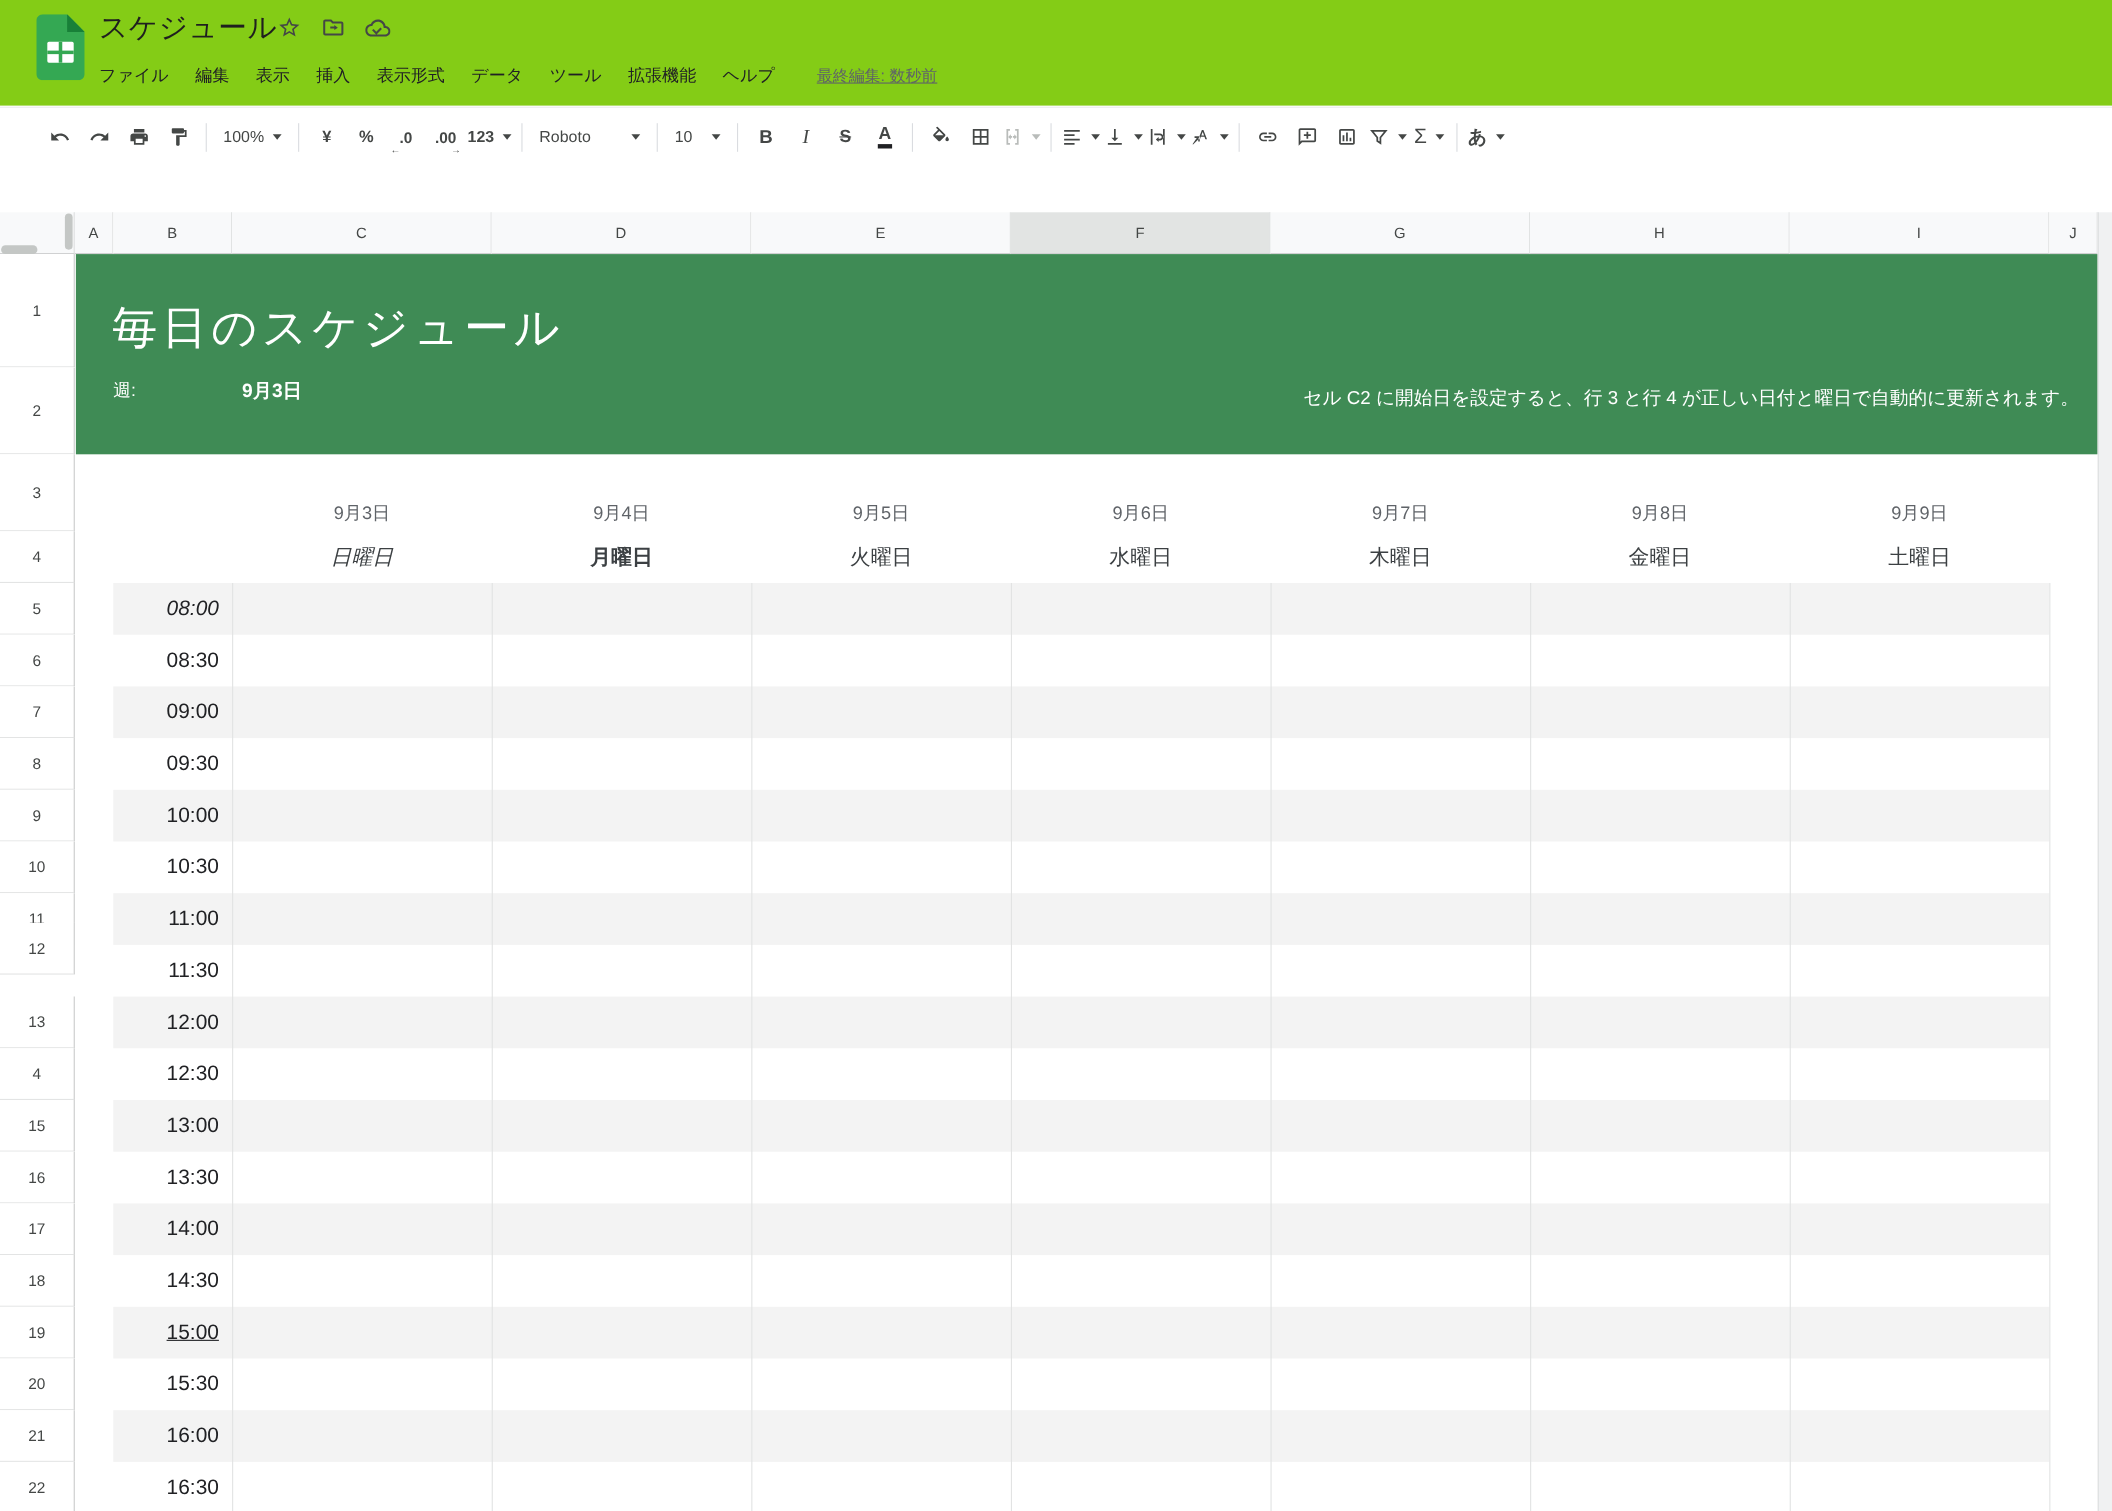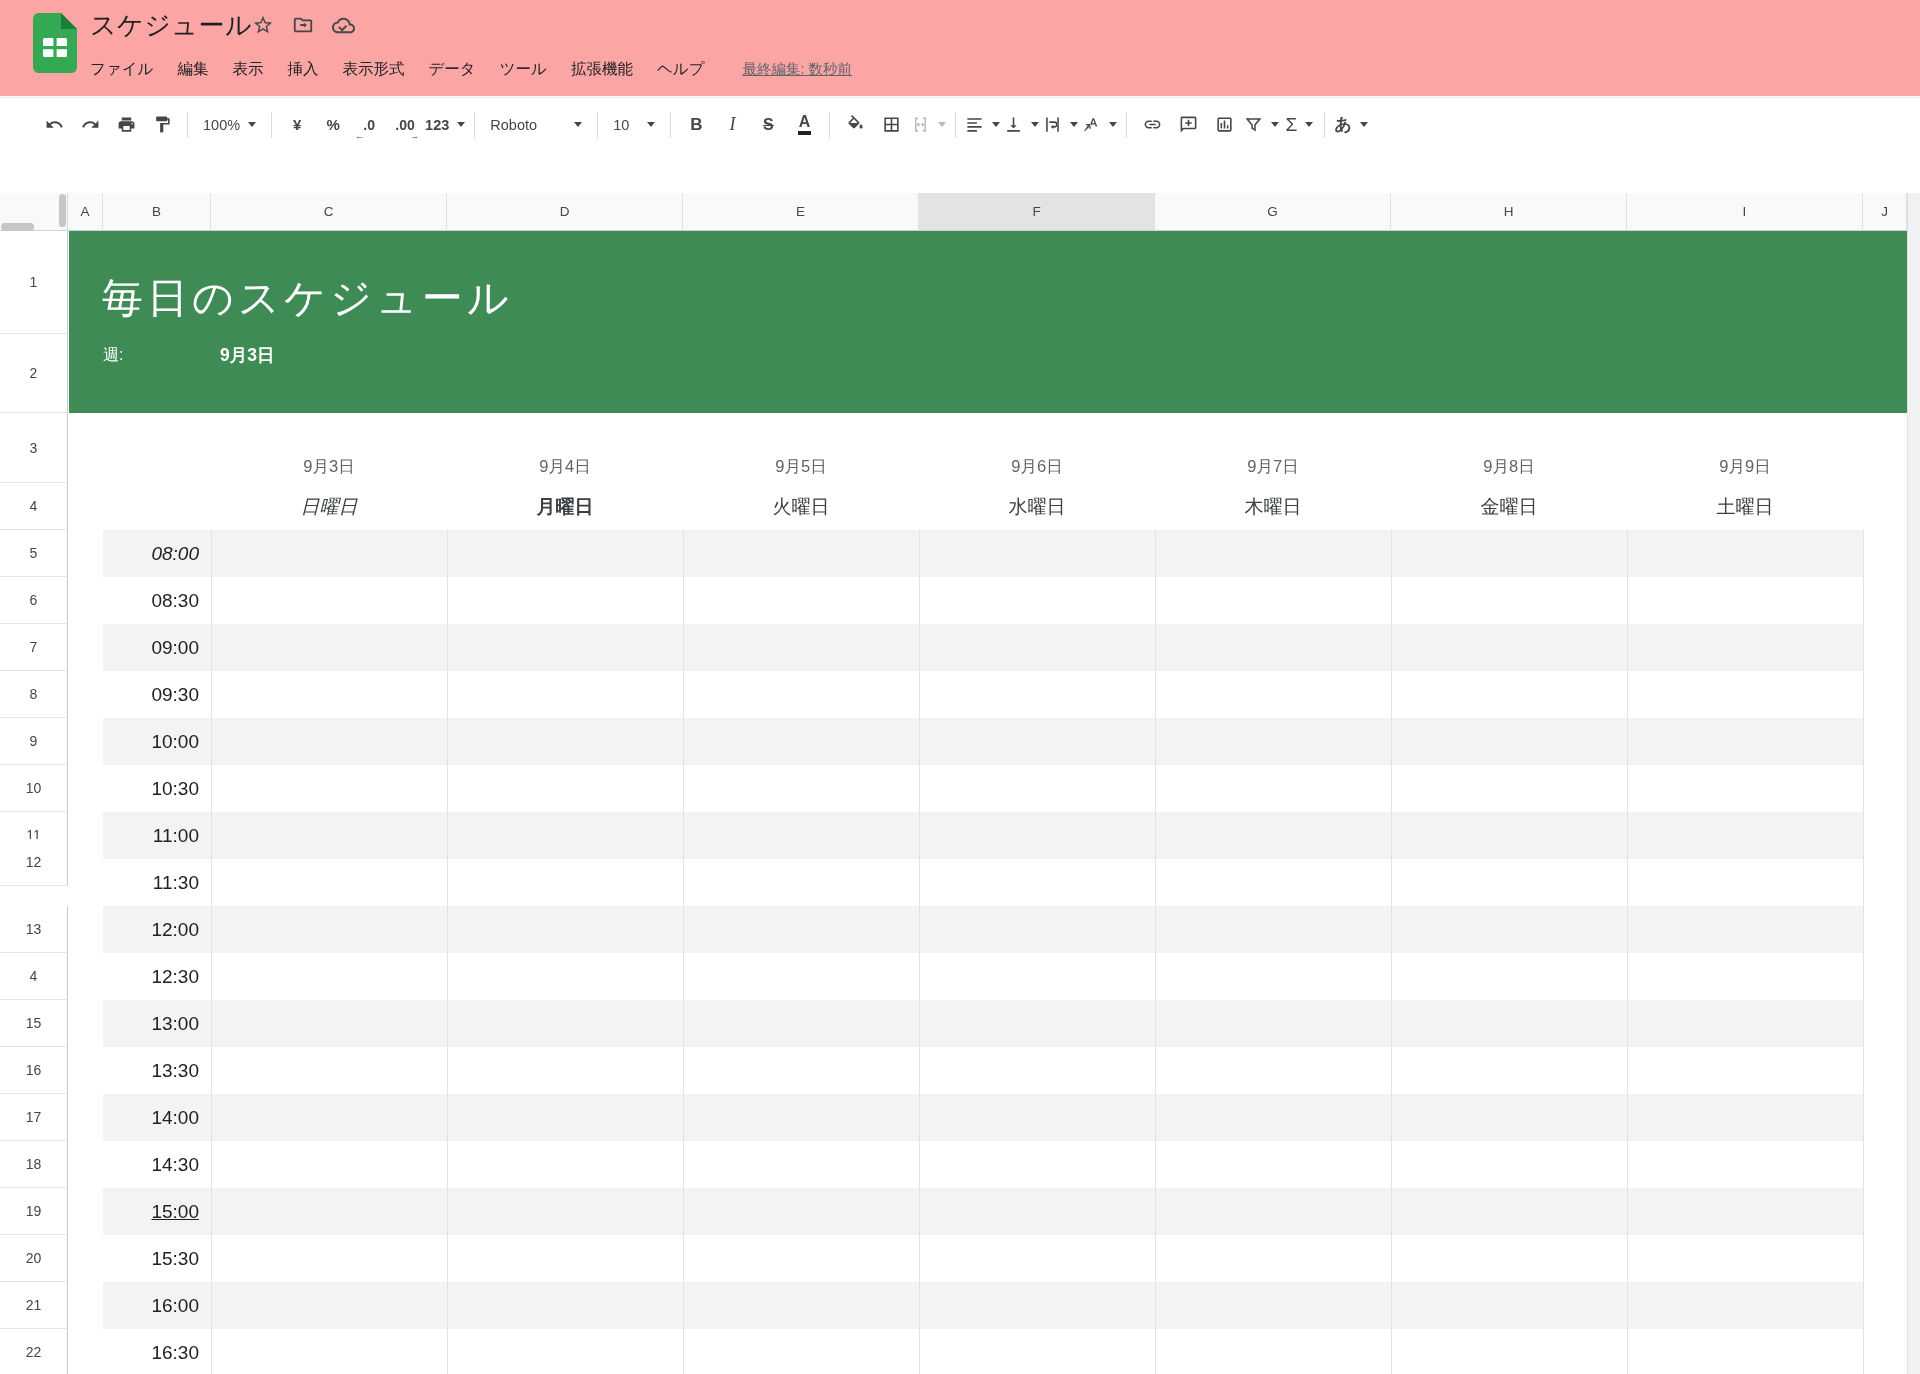--- a/index.html
+++ b/index.html
@@ -7,7 +7,7 @@
          font-family:"Liberation Sans",sans-serif;color:#202124;}
 
   
-  .topbar{position:absolute;left:0;top:0;width:1920px;height:96px;background:#fca5a5;}
+  .topbar{position:absolute;left:0;top:0;width:1920px;height:96px;background:#84cc16;}
   .logo{position:absolute;left:33px;top:13px;width:44px;height:60px;}
   .doc-title{position:absolute;left:90px;top:8px;font-size:26px;color:#1f1f1f;letter-spacing:.5px;}
   .title-icons{position:absolute;left:250px;top:12px;display:flex;gap:14px;align-items:center;color:#444746;}

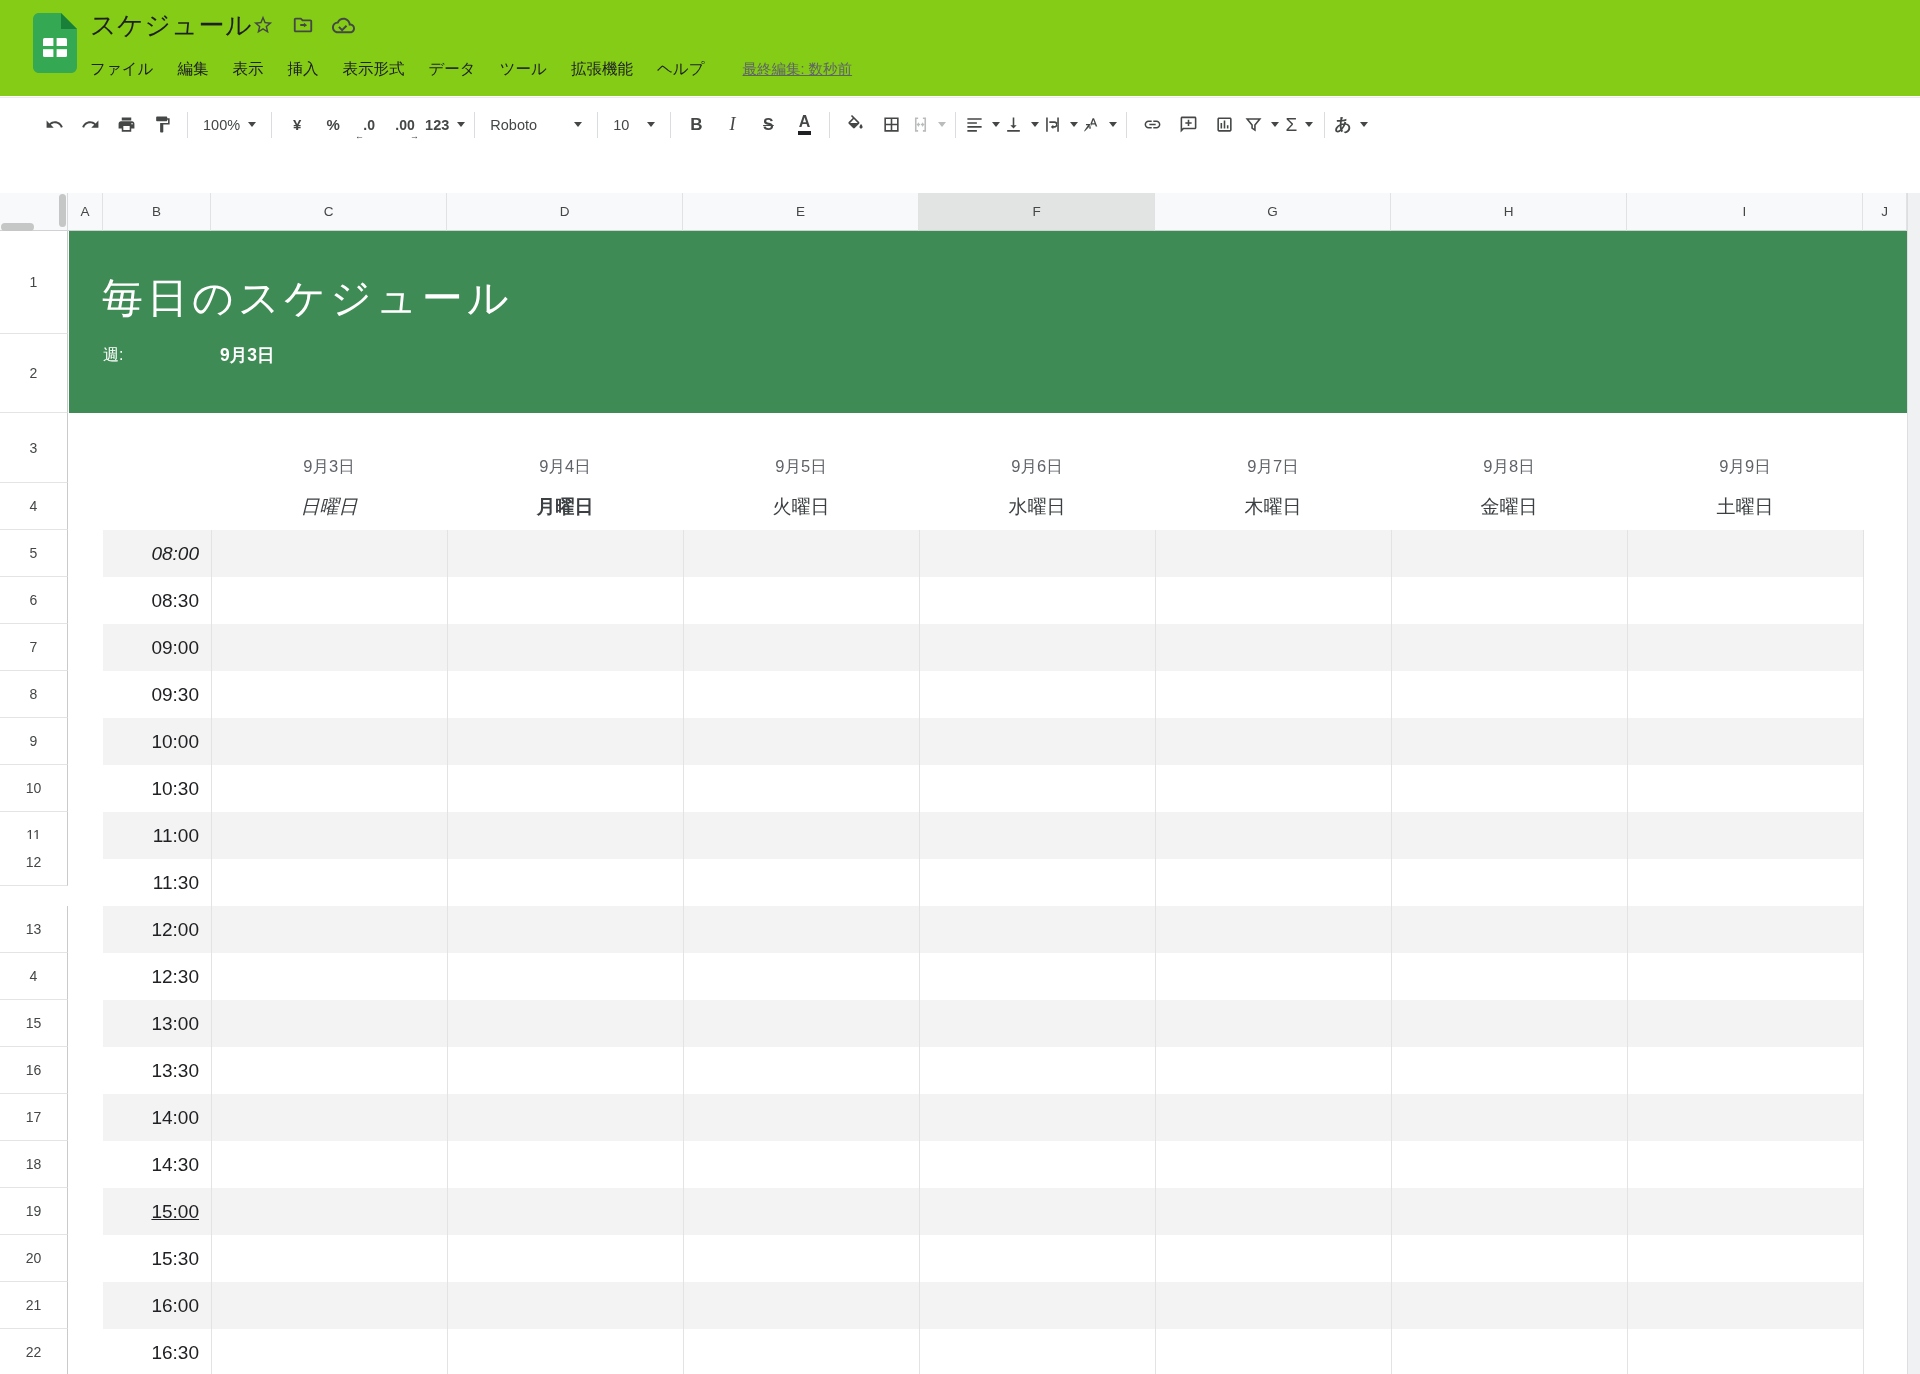--- a/index.html
+++ b/index.html
@@ -335,6 +335,7 @@
       <div class="banner-title">毎日のスケジュール</div>
       <div class="banner-week">週:</div>
       <div class="banner-week-value">9月3日</div>
+      <div class="banner-note">セル C2 に開始日を設定すると、行 3 と行 4 が正しい日付と曜日で自動的に更新されます。</div>
     </div>
 
     <div id="cells">

